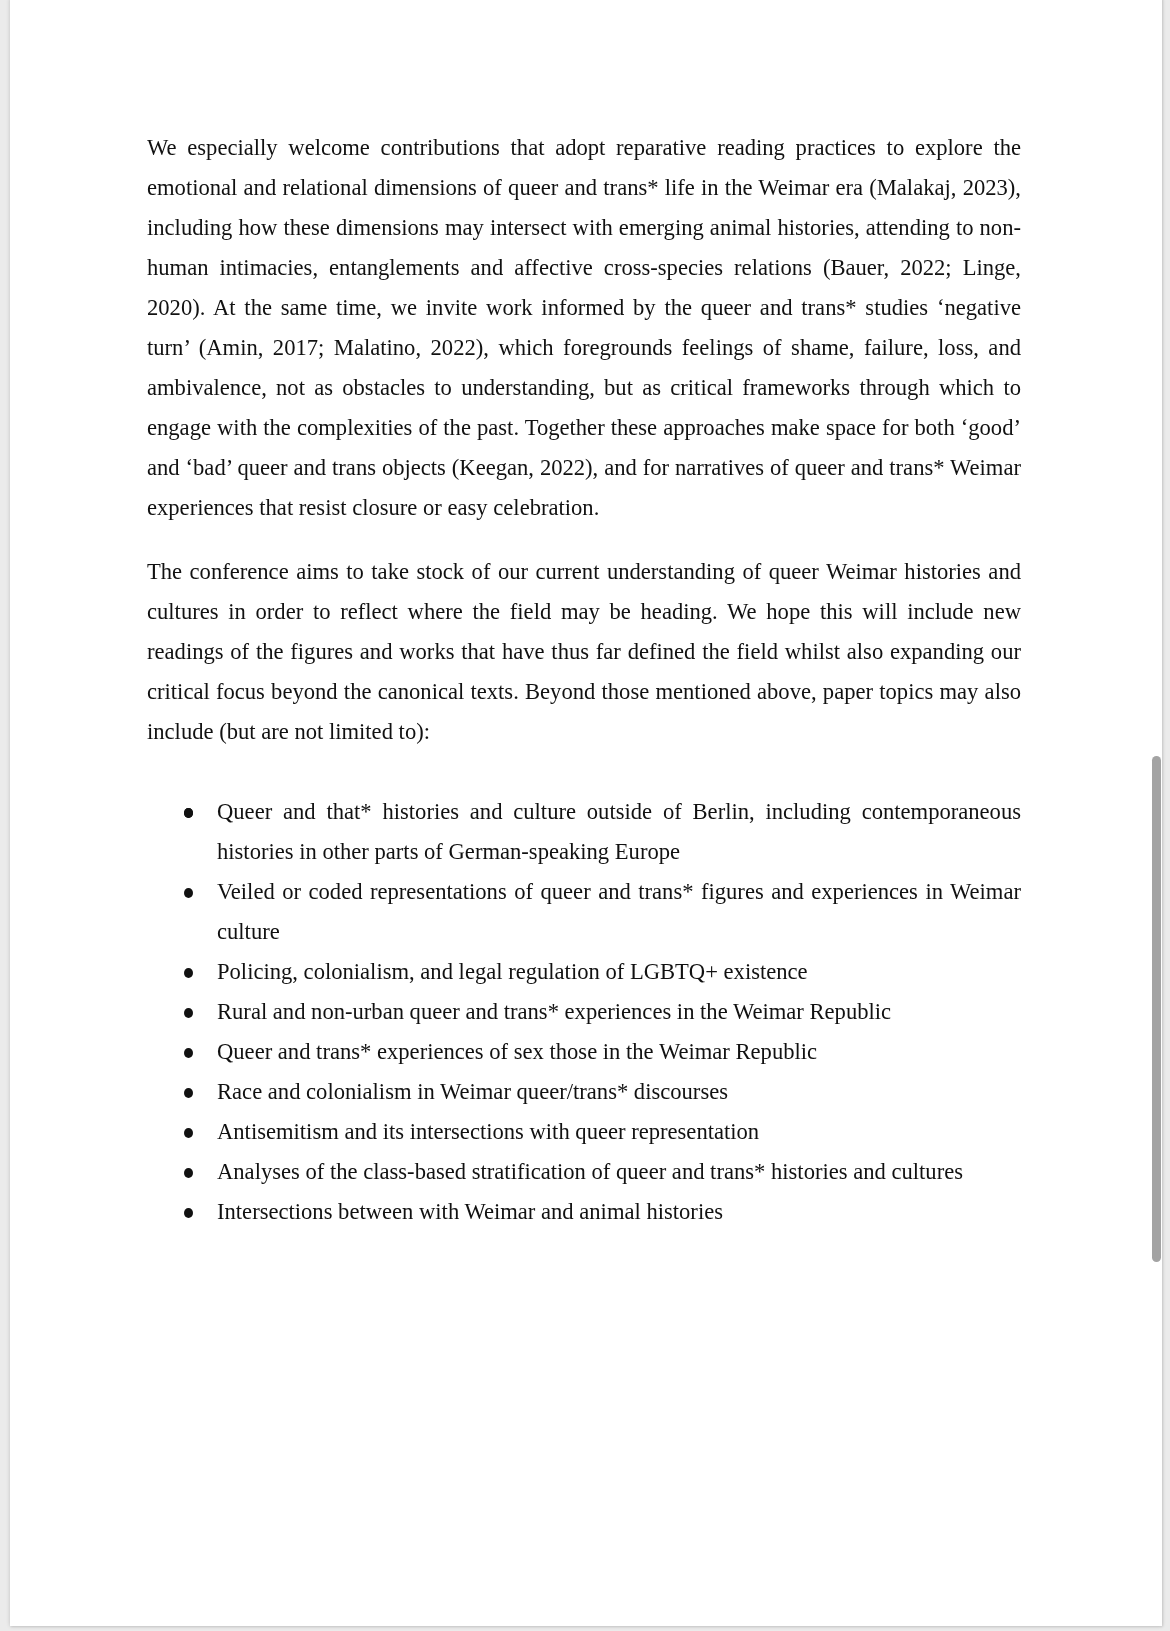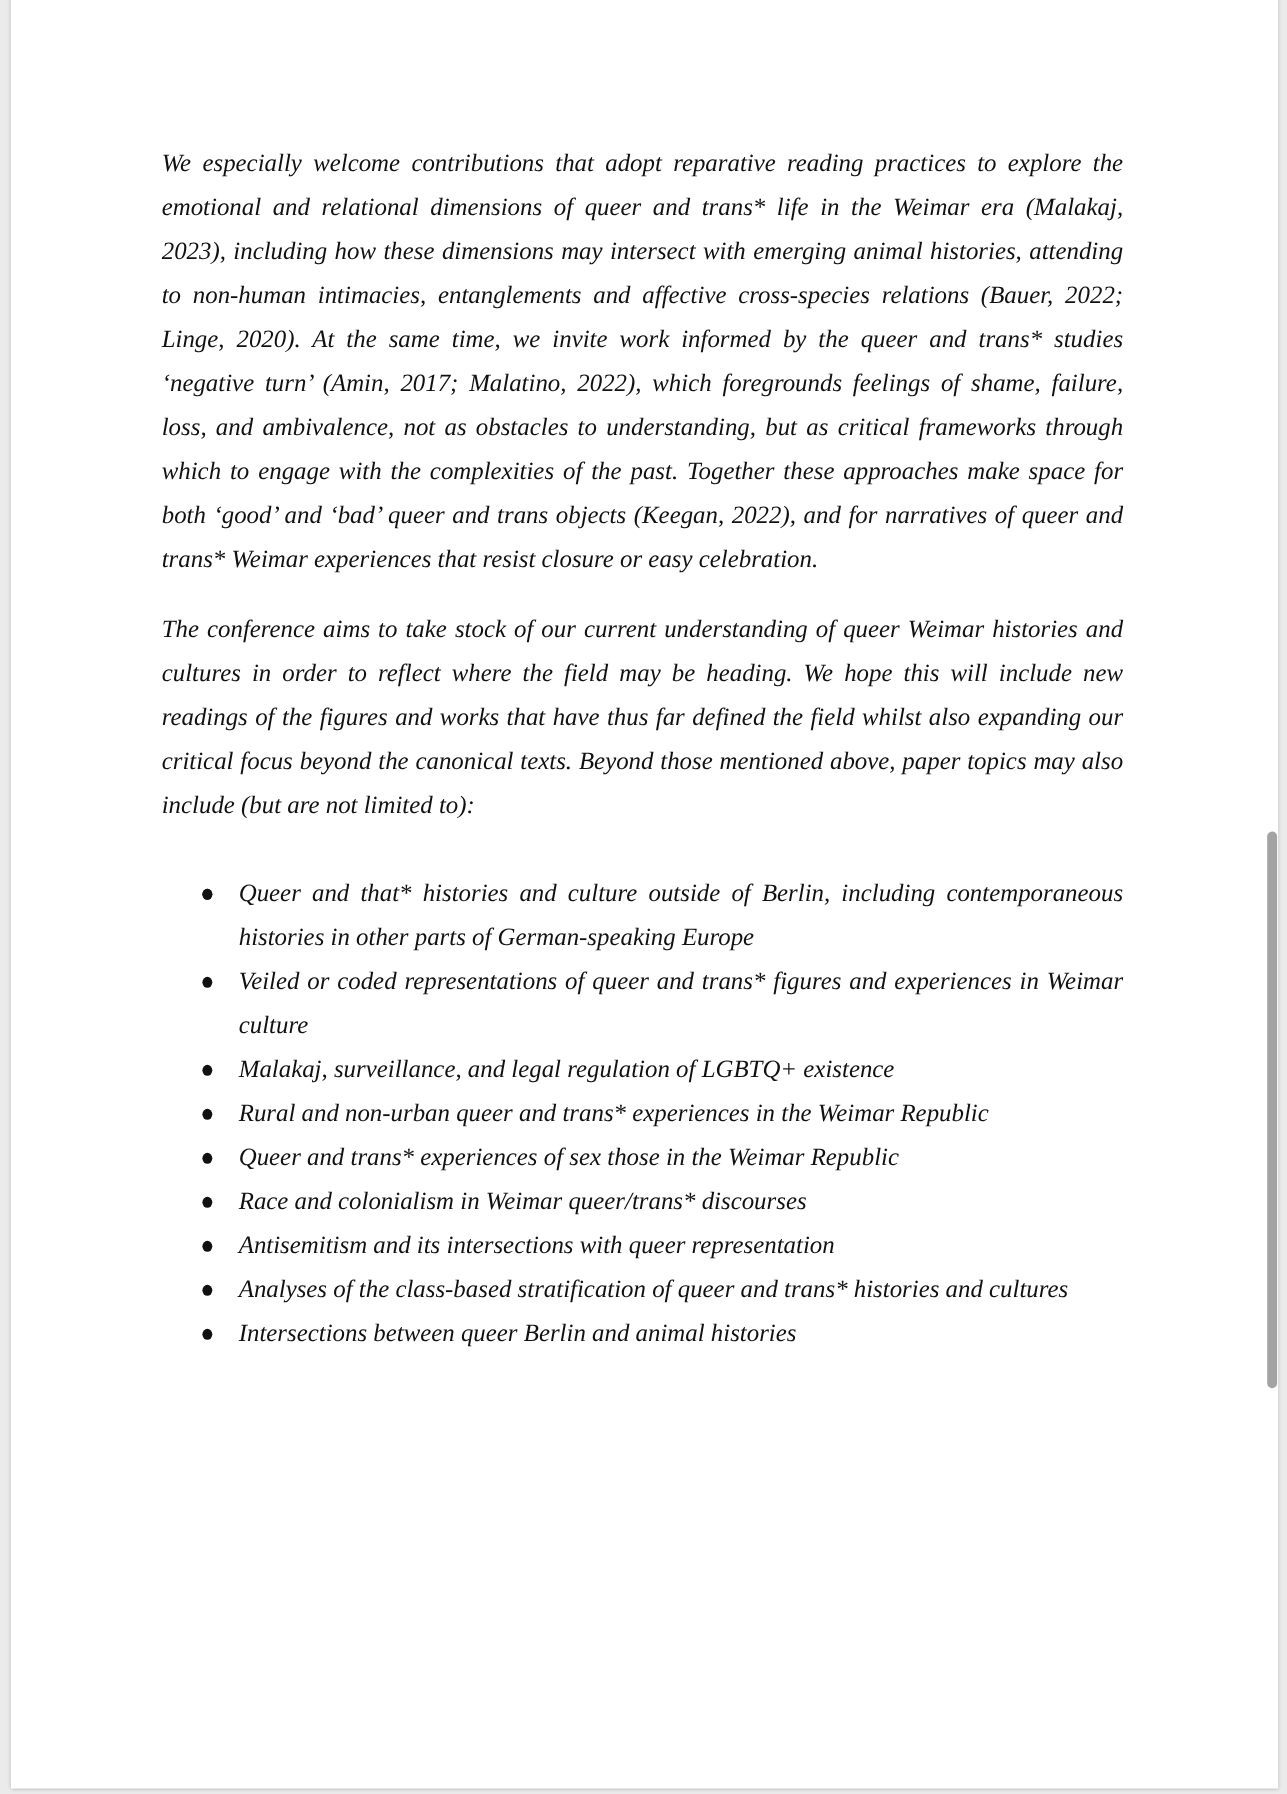--- a/index.html
+++ b/index.html
@@ -19,7 +19,6 @@
     left: 0; top: 0;
     width: 1170px; height: 1631px;
     background: #ebebeb;
-    font-style: italic;
   }
   .page {
     position: absolute;

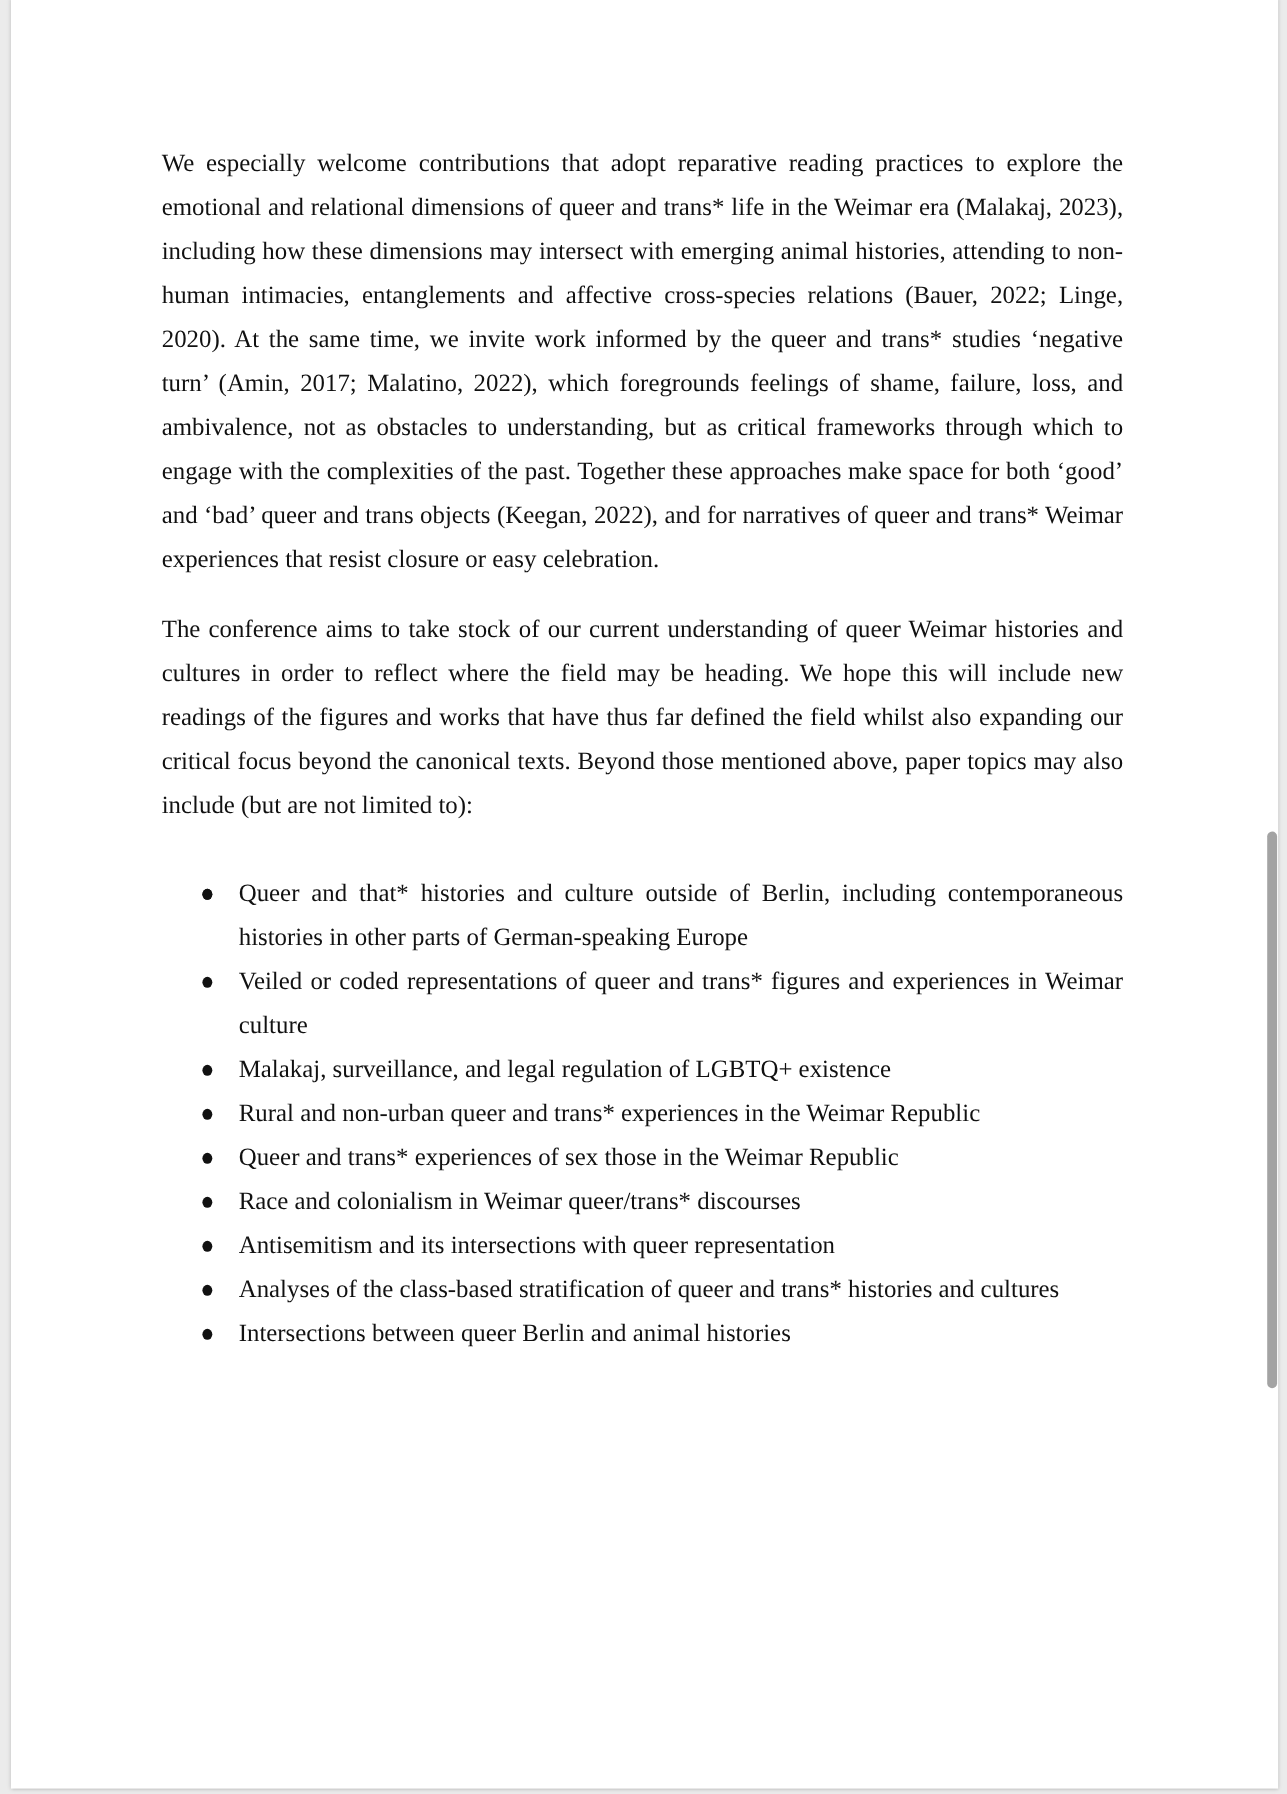--- a/index.html
+++ b/index.html
@@ -93,7 +93,7 @@
         <li class="list-item"><span class="bullet"></span></li>
         <li class="list-item"><span class="bullet"></span><span>Queer and that* histories and culture outside of Berlin, including contemporaneous histories in other parts of German-speaking Europe</span></li>
         <li class="list-item"><span class="bullet"></span><span>Veiled or coded representations of queer and trans* figures and experiences in Weimar culture</span></li>
-        <li class="list-item"><span class="bullet"></span><span>Malakaj, surveillance, and legal regulation of LGBTQ+ existence</span></li>
+        <li class="list-item"><span class="bullet"></span><span>Policing, colonialism, and legal regulation of LGBTQ+ existence</span></li>
         <li class="list-item"><span class="bullet"></span><span>Rural and non-urban queer and trans* experiences in the Weimar Republic</span></li>
         <li class="list-item"><span class="bullet"></span><span>Queer and trans* experiences of sex those in the Weimar Republic</span></li>
         <li class="list-item"><span class="bullet"></span><span>Race and colonialism in Weimar queer/trans* discourses</span></li>

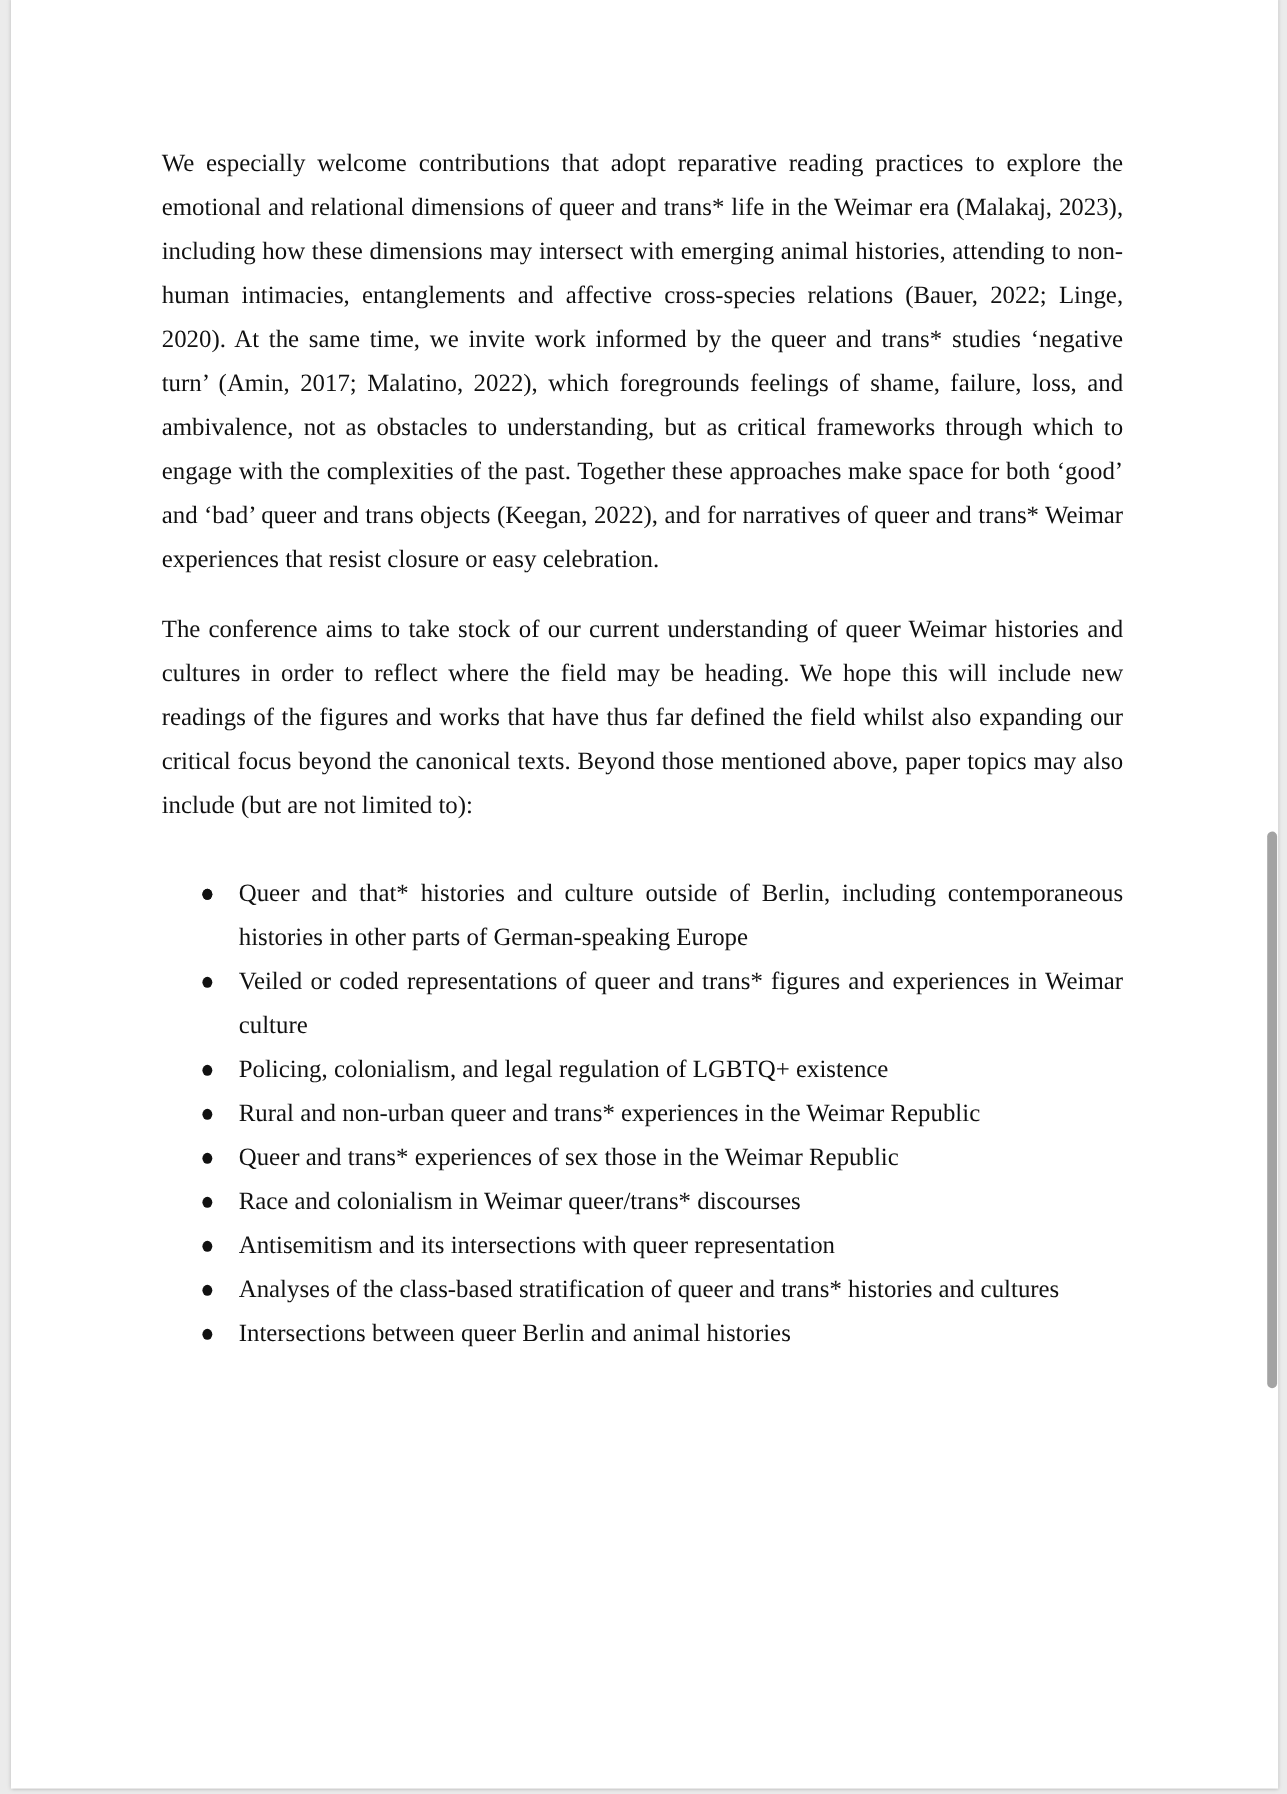--- a/index.html
+++ b/index.html
@@ -99,7 +99,7 @@
         <li class="list-item"><span class="bullet"></span><span>Race and colonialism in Weimar queer/trans* discourses</span></li>
         <li class="list-item"><span class="bullet"></span><span>Antisemitism and its intersections with queer representation</span></li>
         <li class="list-item"><span class="bullet"></span><span>Analyses of the class-based stratification of queer and trans* histories and cultures</span></li>
-        <li class="list-item"><span class="bullet"></span><span>Intersections between queer Berlin and animal histories</span></li>
+        <li class="list-item"><span class="bullet"></span><span>Intersections between with Weimar and animal histories</span></li>
       </ul>
     </div>
   </div>

